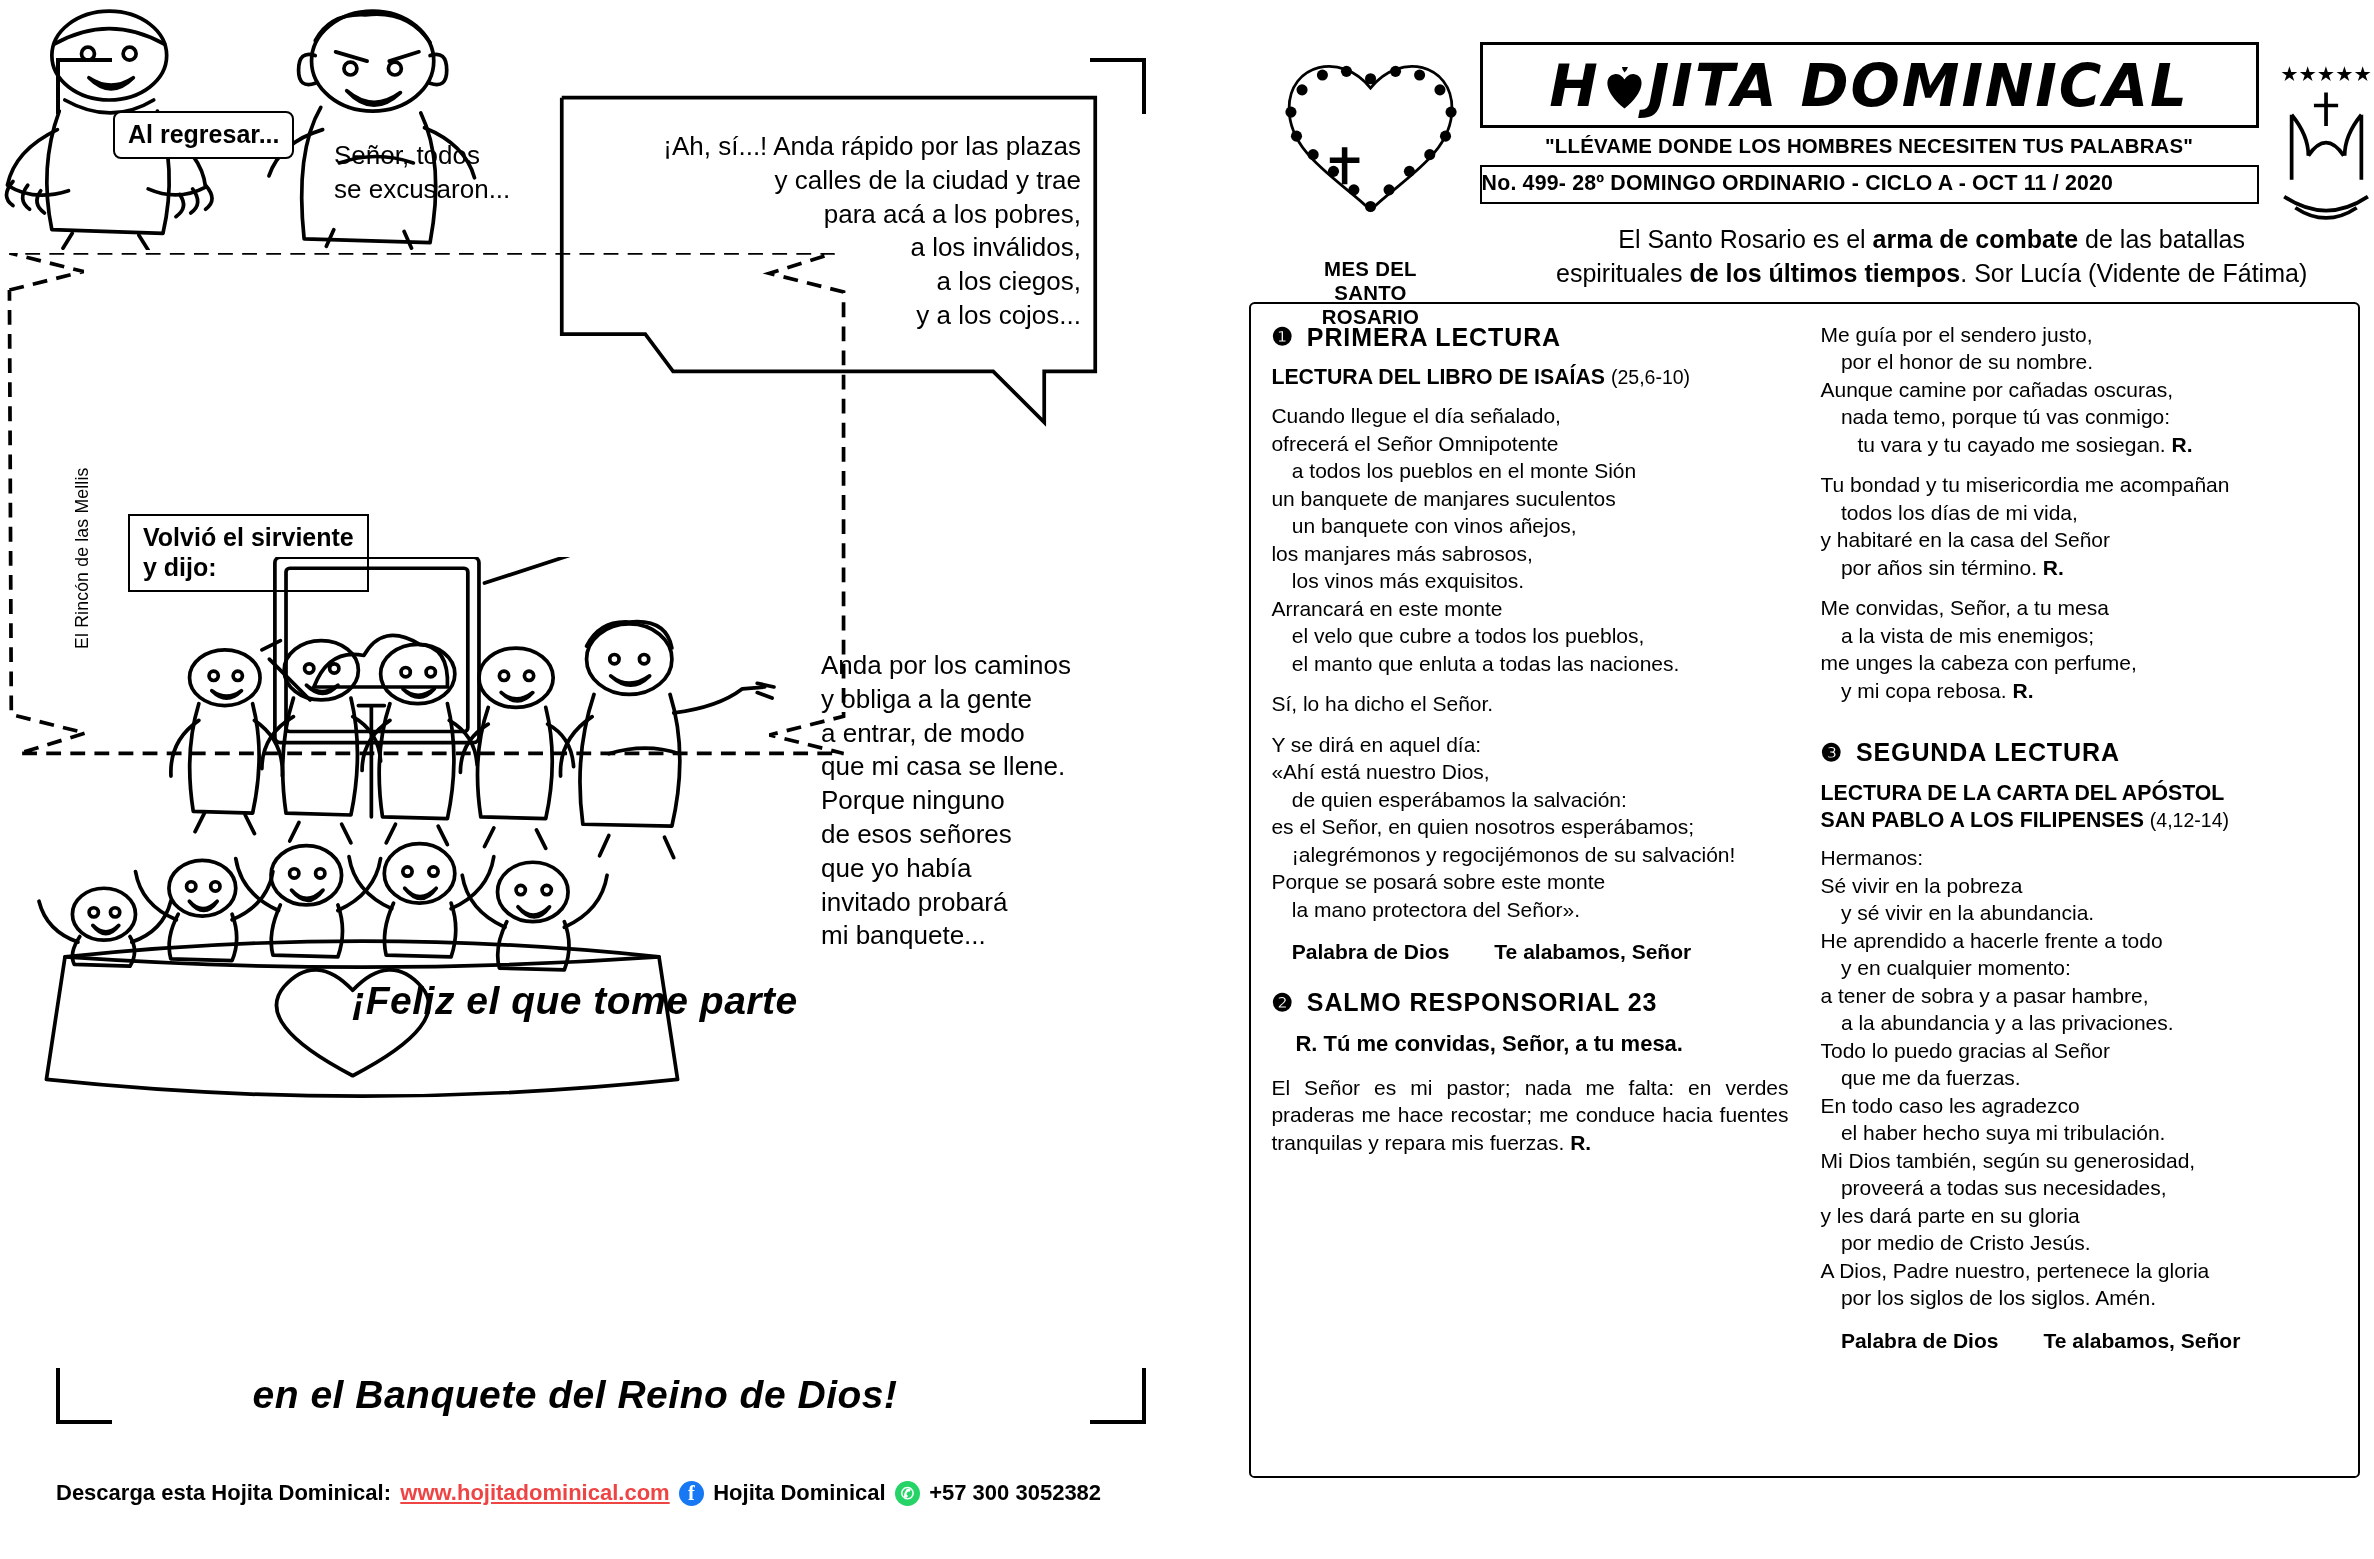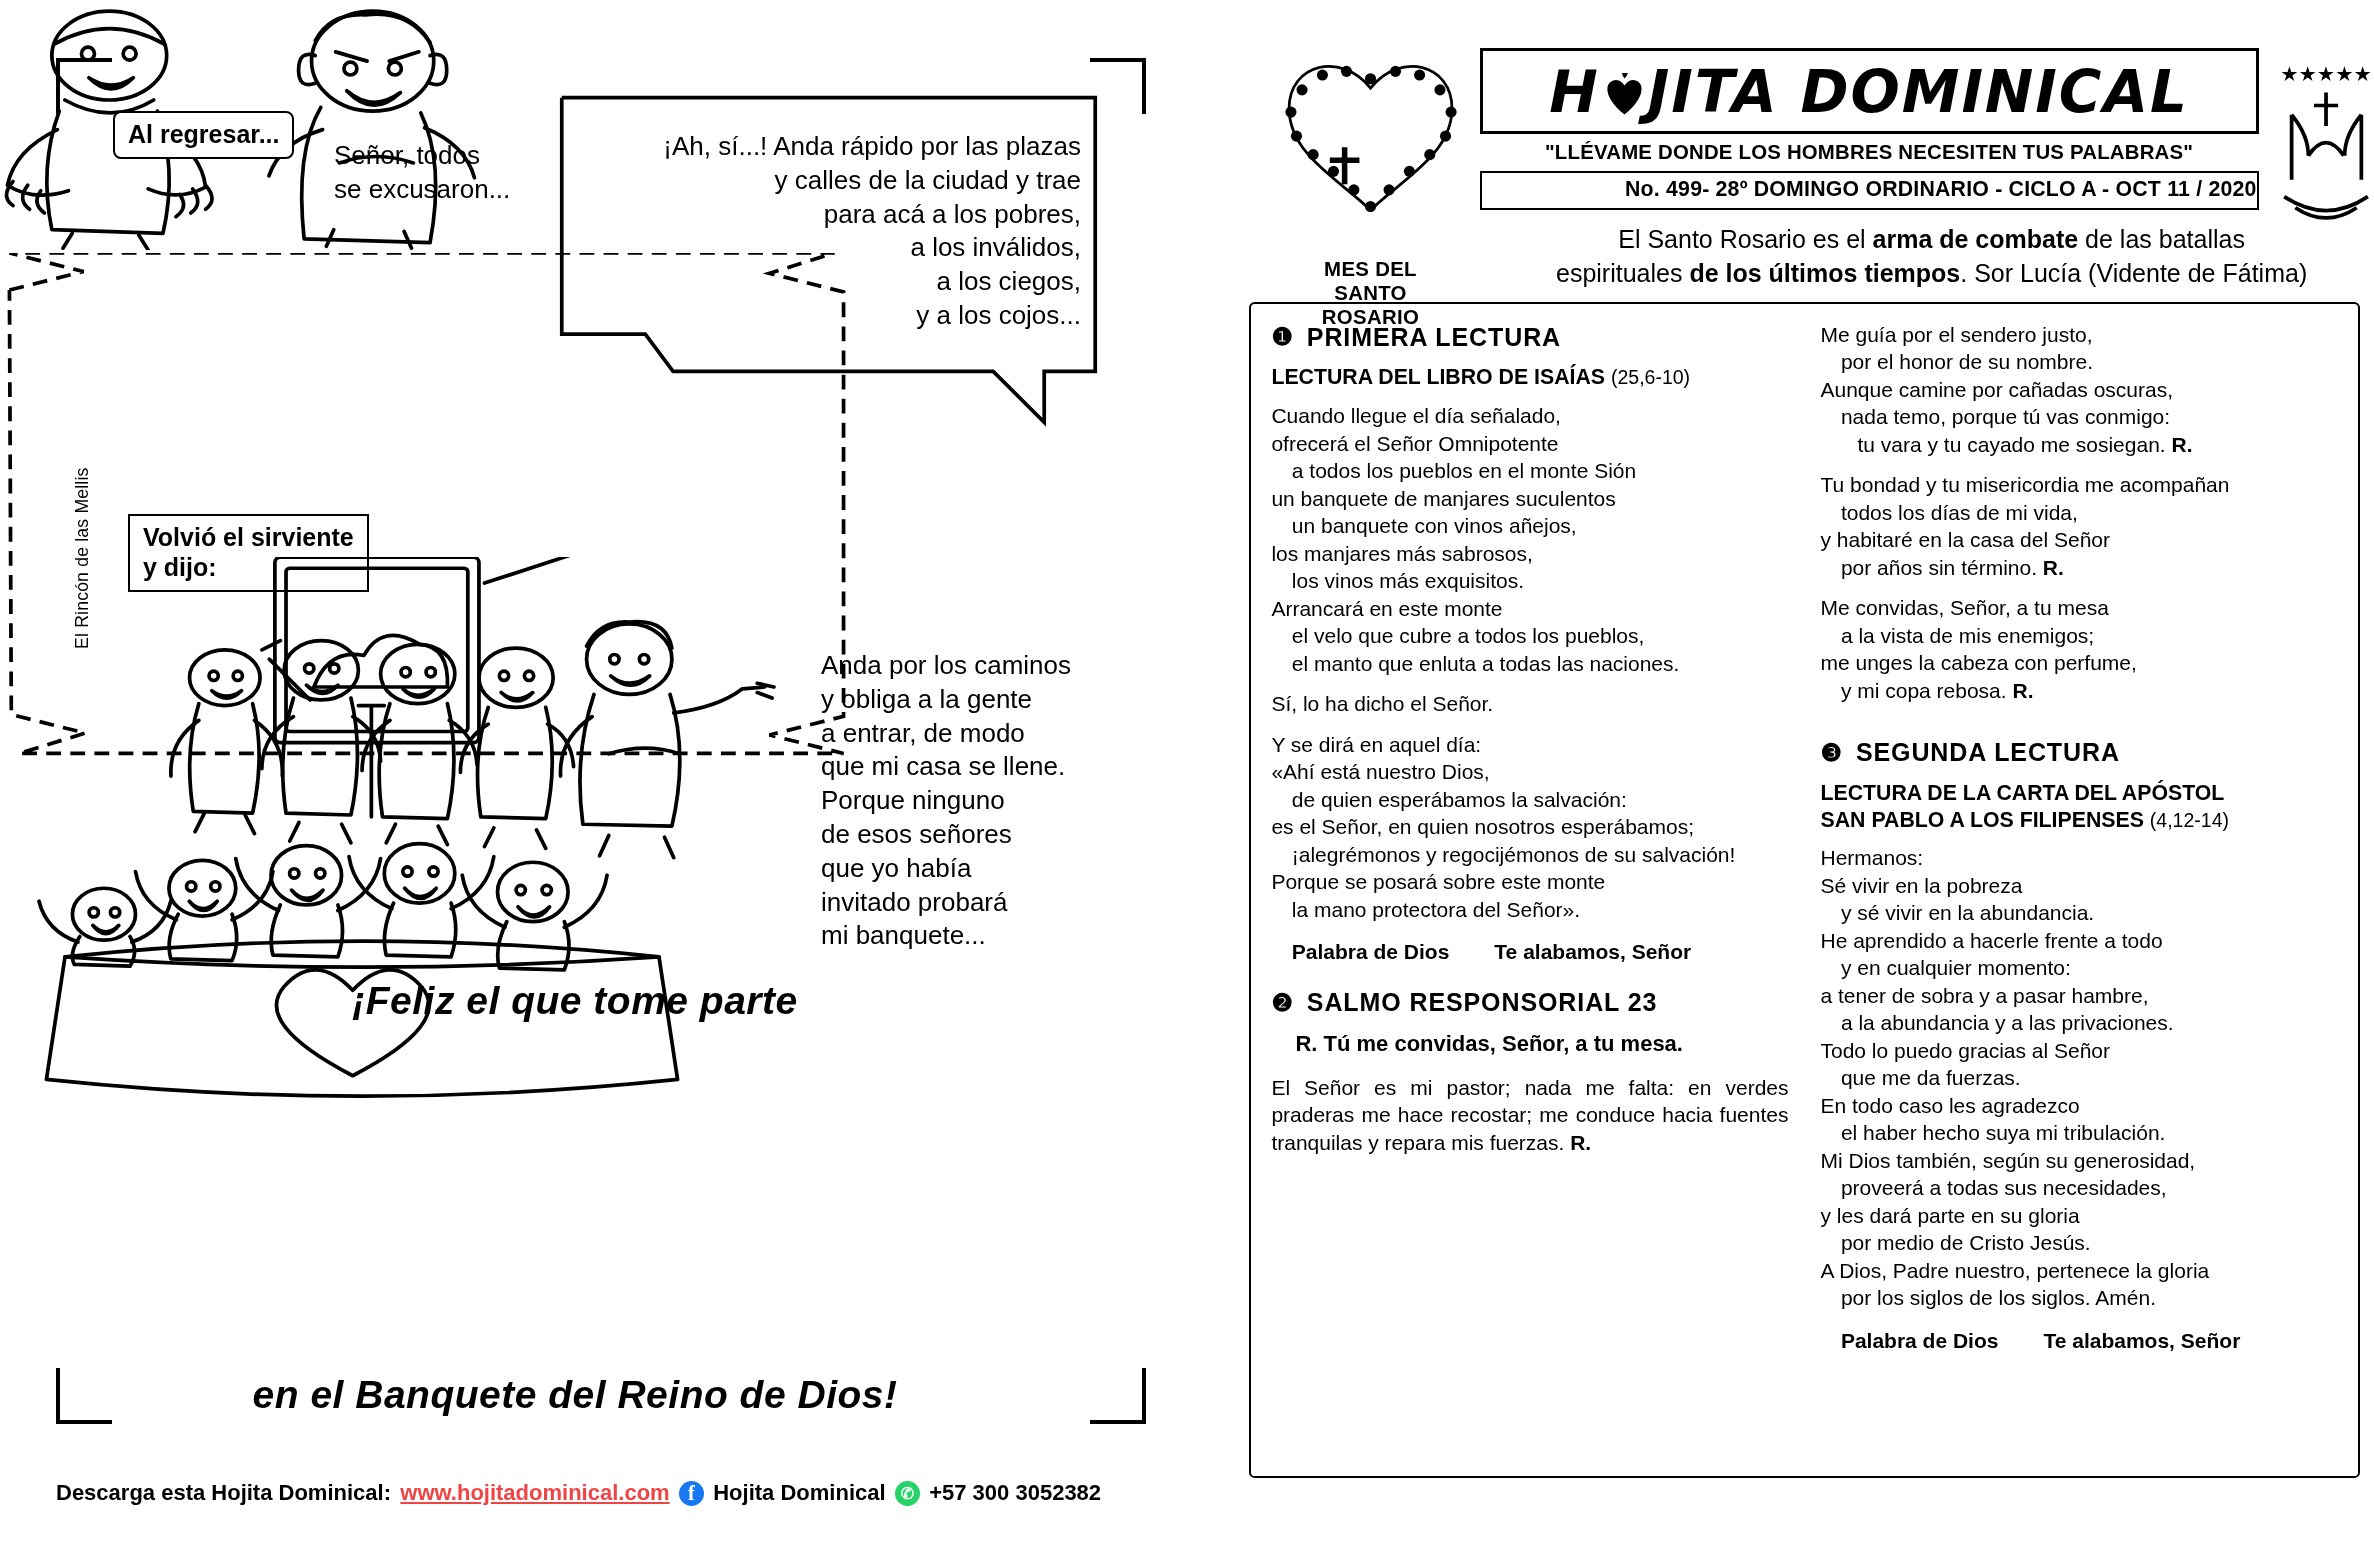--- a/index.html
+++ b/index.html
@@ -175,7 +175,7 @@
   .title-block {
     position: absolute;
     left: 227px;
-    top: 6px;
+    top: 0;
     width: 779px;
   }
   .title-banner {

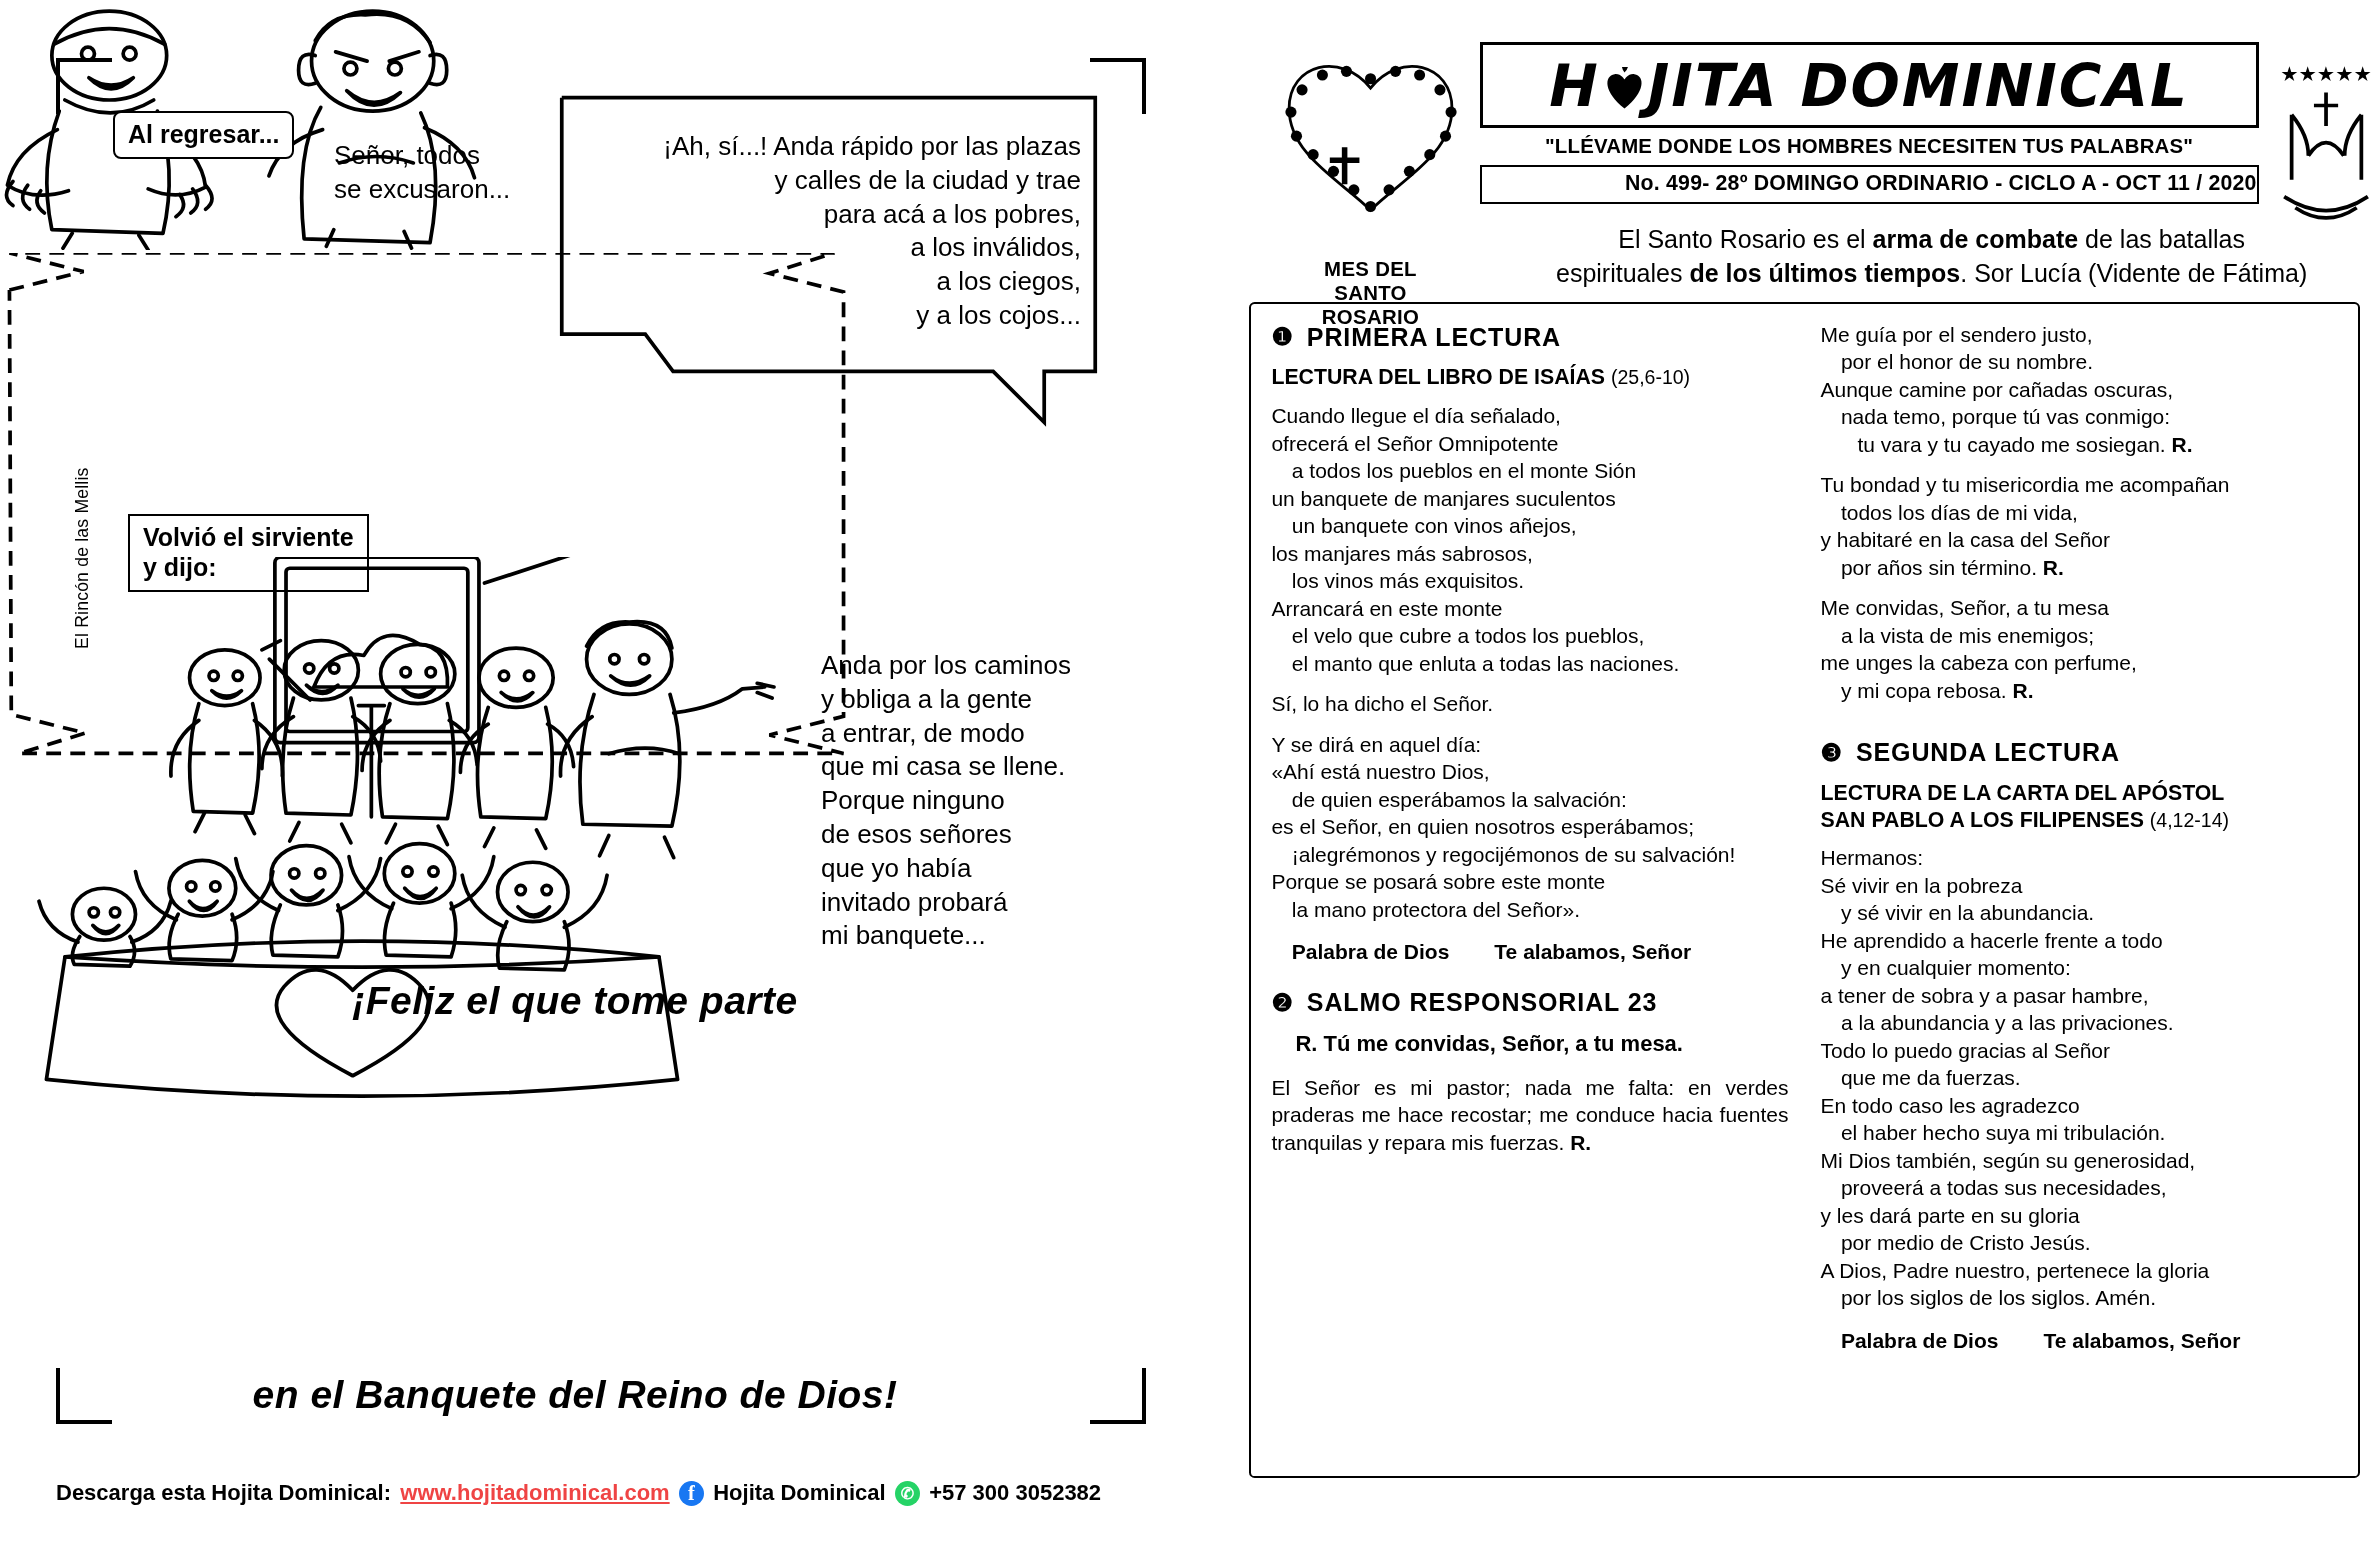--- a/index.html
+++ b/index.html
@@ -204,7 +204,7 @@
   .issue-bar {
     margin-top: 7.4px;
     border: 2.8px solid #000;
-    text-align: right;
+    text-align: left;
     font-size: 21.3px;
     font-weight: bold;
     padding: 4.6px 0 5.6px;

